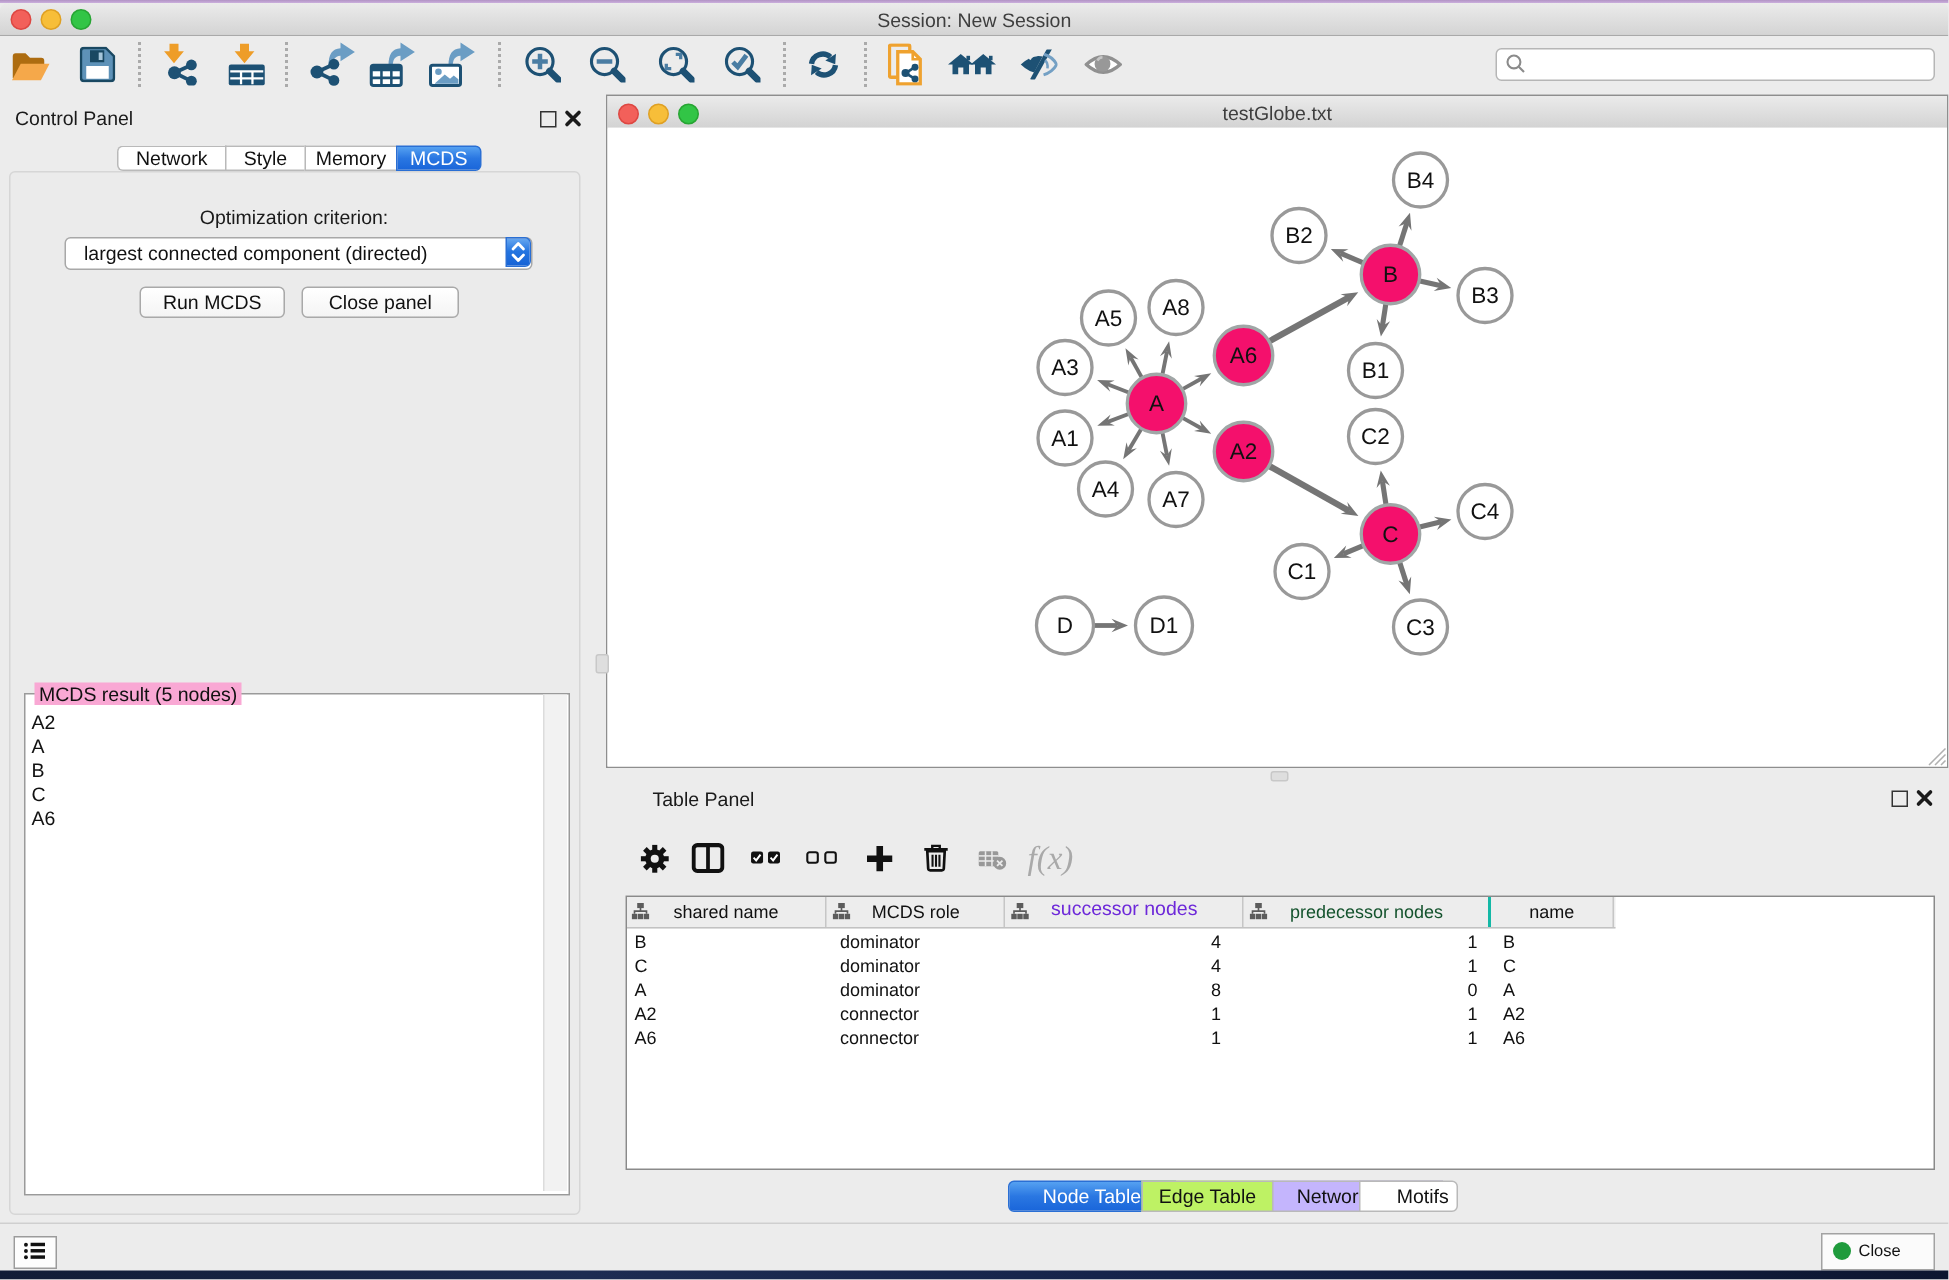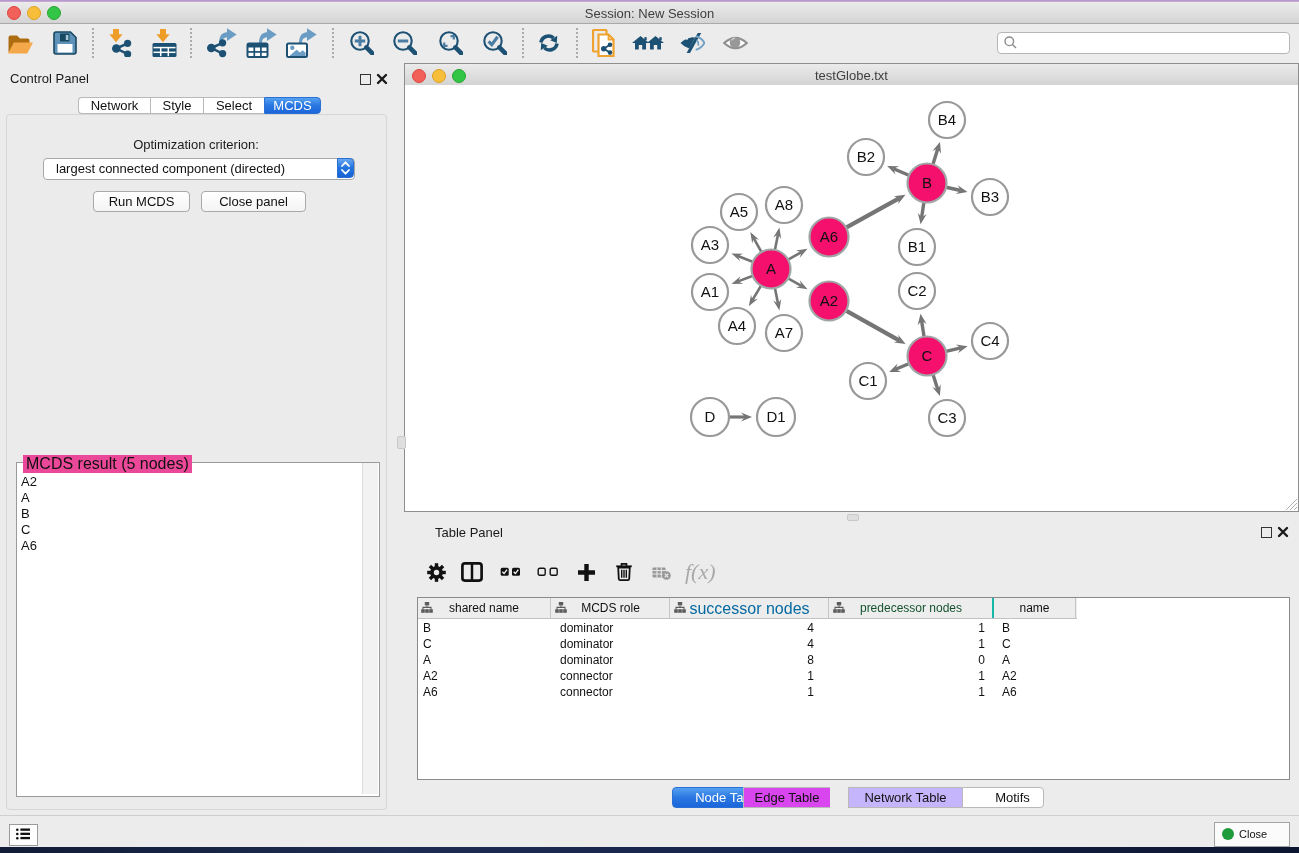--- a/index.html
+++ b/index.html
@@ -179,7 +179,7 @@
 
 <div class="abs" style="left:78px;top:97px;width:72px;height:17px;background:#fff;border:1px solid #b9b9b9;border-right:none;box-sizing:border-box;text-align:center;font-size:13px;line-height:16px;color:#111;border-radius:4px 0 0 4px;">Network</div>
 <div class="abs" style="left:150px;top:97px;width:53px;height:17px;background:#fff;border:1px solid #b9b9b9;border-right:none;box-sizing:border-box;text-align:center;font-size:13px;line-height:16px;color:#111;">Style</div>
-<div class="abs" style="left:203px;top:97px;width:61px;height:17px;background:#fff;border:1px solid #b9b9b9;border-right:none;box-sizing:border-box;text-align:center;font-size:13px;line-height:16px;color:#111;">Select</div>
+<div class="abs" style="left:203px;top:97px;width:61px;height:17px;background:#fff;border:1px solid #b9b9b9;border-right:none;box-sizing:border-box;text-align:center;font-size:13px;line-height:16px;color:#111;">Memory</div>
 <div class="abs" style="left:264px;top:97px;width:57px;height:17px;background:linear-gradient(#55a1f1,#2a77e2 50%,#1a66da);border:1px solid #2a6fd4;box-sizing:border-box;border-radius:0 4px 4px 0;text-align:center;font-size:13px;line-height:16px;color:#fff;">MCDS</div>
 
 <div class="abs" style="left:6px;top:114px;width:379px;height:694px;background:#ebebeb;border:1px solid #d6d6d6;border-radius:4px;"></div>

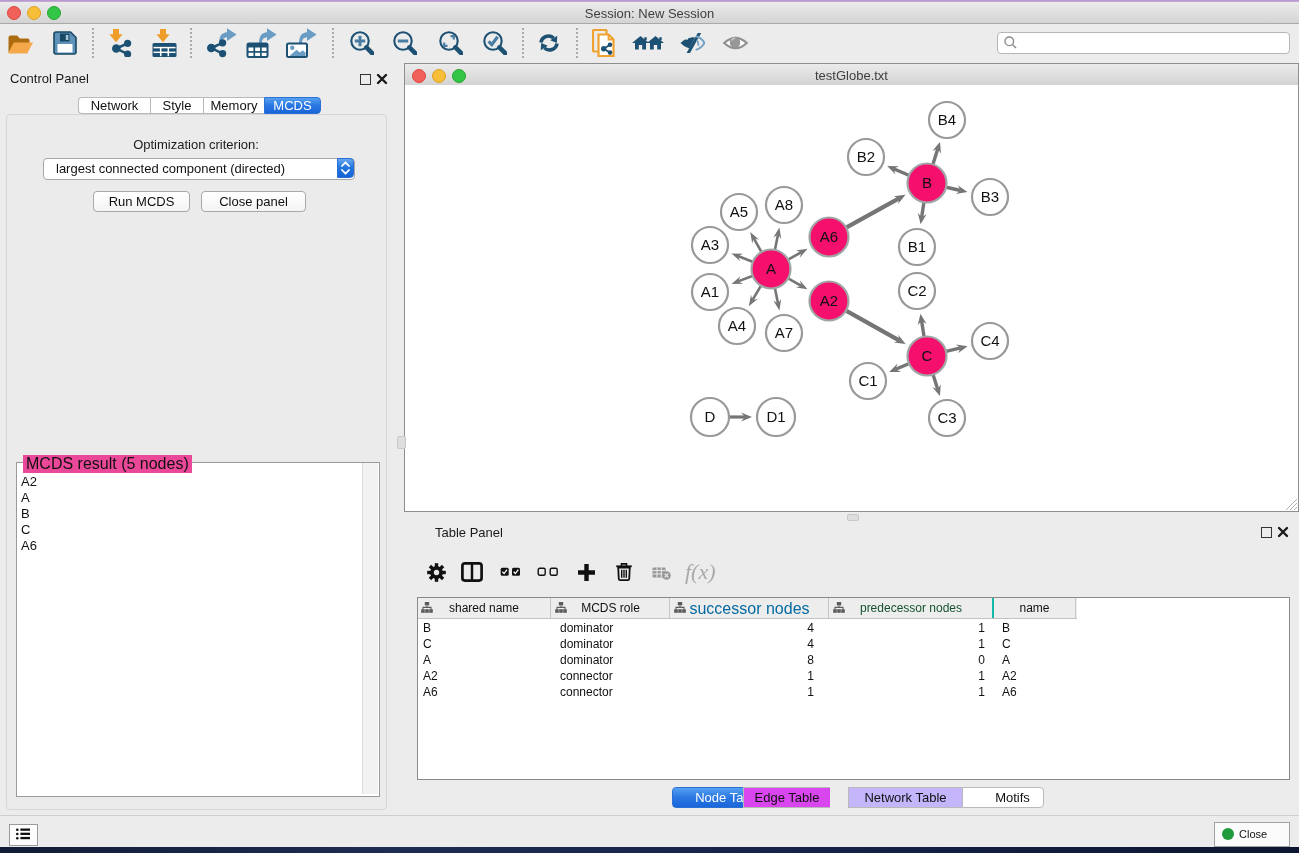--- a/index.html
+++ b/index.html
@@ -197,7 +197,7 @@
 <div class="abs" style="left:201px;top:191px;width:103px;height:19px;background:linear-gradient(#ffffff,#f4f4f4);border:1px solid #a9a9a9;border-radius:4px;text-align:center;font-size:13px;color:#111;line-height:19px;">Close panel</div>
 
 <div class="abs" style="left:16px;top:462px;width:362px;height:333px;border:1px solid #9a9a9a;background:#fff;"></div>
-<div class="abs" style="left:23px;top:455px;background:#ec4899;padding:0 3px;font-size:16px;color:#111;">MCDS result (5 nodes)</div>
+<div class="abs" style="left:23px;top:455px;background:#f9a8d4;padding:0 3px;font-size:13px;color:#111;">MCDS result (5 nodes)</div>
 <div class="abs" style="left:362px;top:463px;width:15px;height:331px;background:#f2f2f2;border-left:1px solid #dcdcdc;"></div>
 <div class="abs" style="left:21px;top:474px;font-size:13px;color:#111;line-height:16px;">A2<br>A<br>B<br>C<br>A6</div>
 

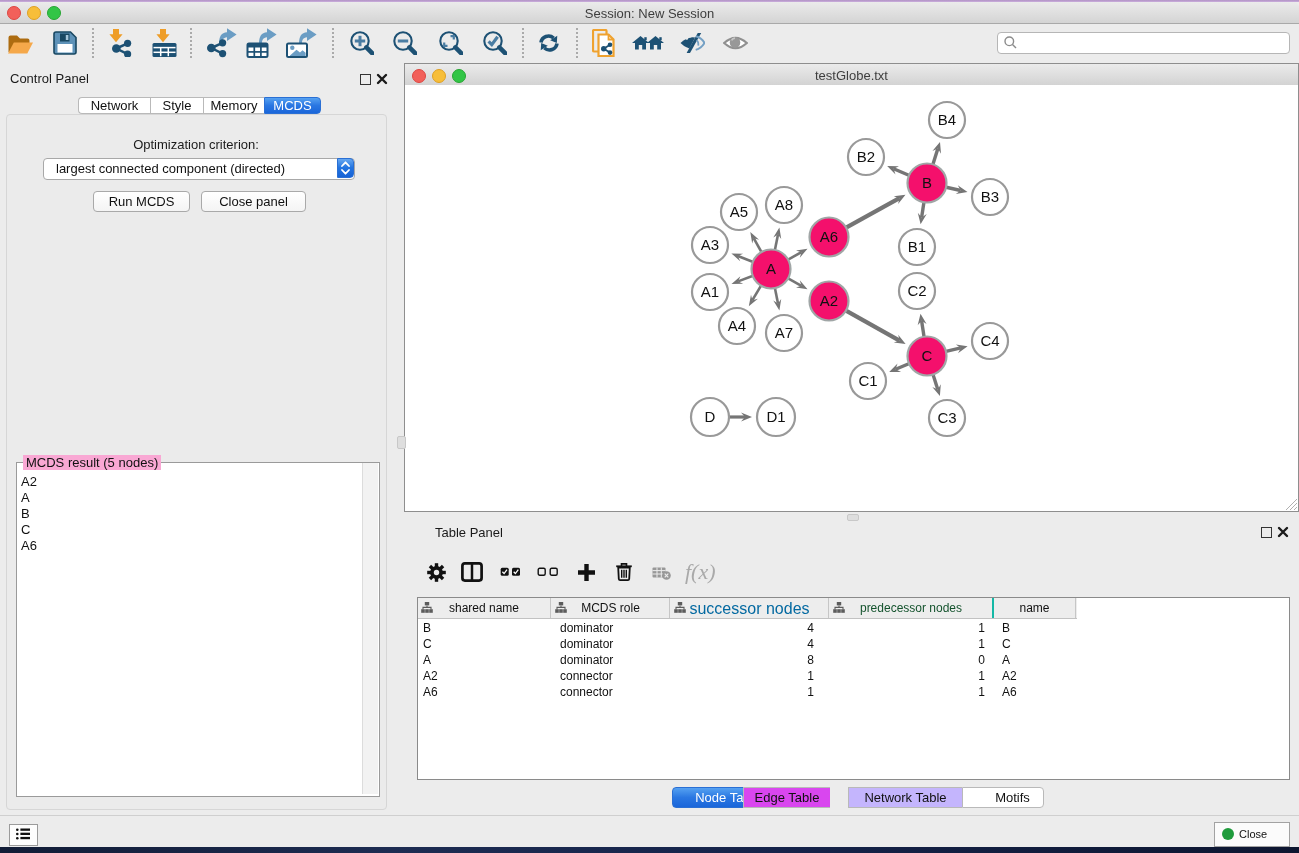--- a/index.html
+++ b/index.html
@@ -398,7 +398,7 @@
       <path d="M6 4.4 L6 6.4 M2 8.2 L2 6.4 L10 6.4 L10 8.2" stroke="#5c5c5c" stroke-width="1.1" fill="none"></path>
     </svg>
   </div>
-<div class="abs" style="left:671px;top:598px;width:157px;height:20px;display:flex;align-items:flex-end;justify-content:center;font-size:16px;color:#0369a1;border-right:1px solid #c6c6c6;">
+<div class="abs" style="left:671px;top:598px;width:157px;height:20px;display:flex;align-items:flex-start;justify-content:center;font-size:13px;color:#6d28d9;border-right:1px solid #c6c6c6;">
     <span>successor nodes</span>
   </div>
 <div class="abs" style="left:674px;top:601px;">

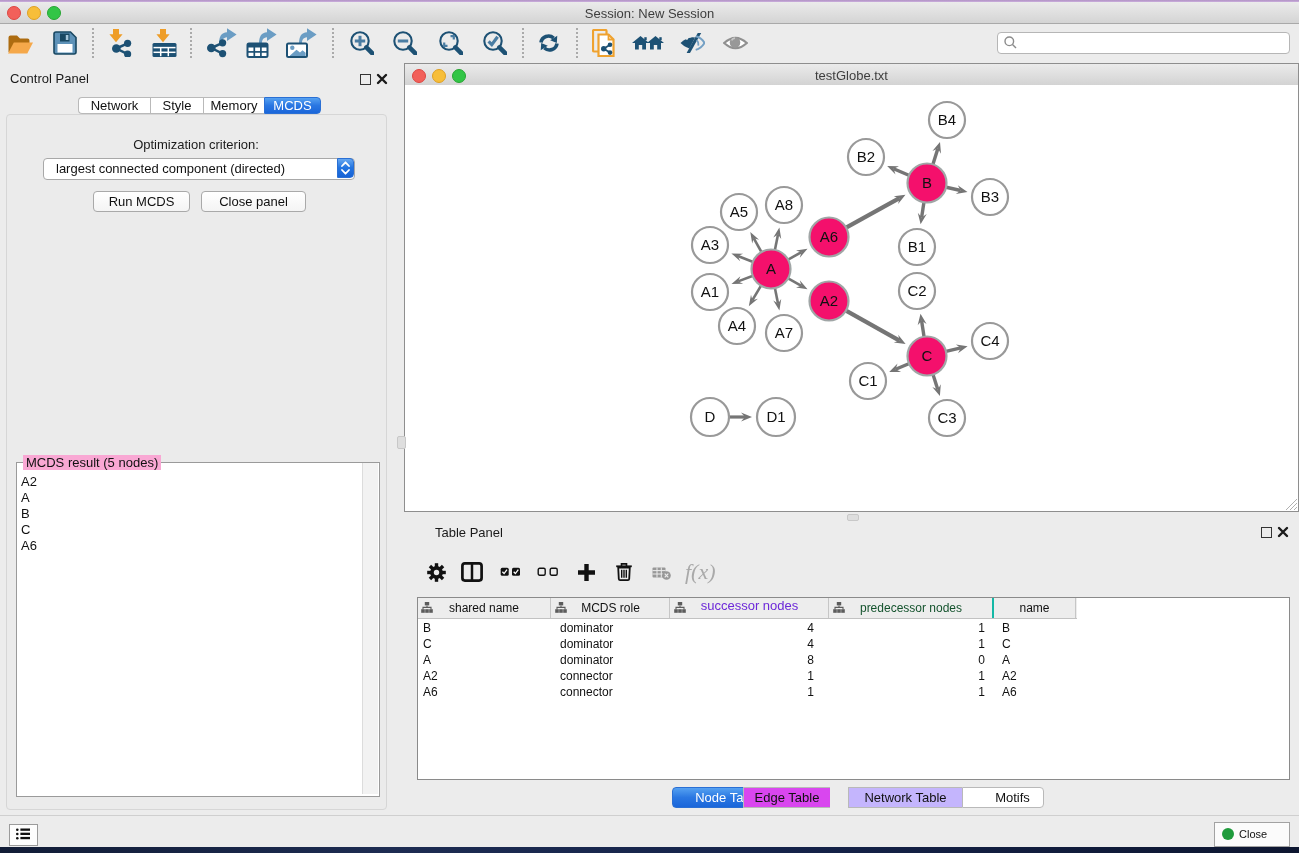--- a/index.html
+++ b/index.html
@@ -456,7 +456,7 @@
 <div class="abs" style="left:1002px;top:685px;font-size:12px;color:#111;">A6</div>
 
 <div class="abs" style="left:672px;top:787px;width:112px;height:21px;background:linear-gradient(#55a1f1,#2a77e2 50%,#1a66da);border:1px solid #2a6fd4;box-sizing:border-box;border-radius:4px 0 0 4px;text-align:center;font-size:13px;line-height:19px;color:#fff;">Node Table</div>
-<div class="abs" style="left:743px;top:787px;width:87px;height:21px;background:#d946ef;border:1px solid #b9b9b9;border-right:none;box-sizing:border-box;text-align:center;font-size:13px;line-height:19px;color:#111;">Edge Table</div>
+<div class="abs" style="left:761px;top:787px;width:87px;height:21px;background:#bef264;border:1px solid #b9b9b9;border-right:none;box-sizing:border-box;text-align:center;font-size:13px;line-height:19px;color:#111;">Edge Table</div>
 <div class="abs" style="left:848px;top:787px;width:114px;height:21px;background:#c4b5fd;border:1px solid #b9b9b9;border-right:none;box-sizing:border-box;text-align:center;font-size:13px;line-height:19px;color:#111;">Network Table</div>
 <div class="abs" style="left:962px;top:787px;width:82px;height:21px;background:#fff;border:1px solid #b9b9b9;border-right:1px solid #b9b9b9;box-sizing:border-box;border-radius:0 4px 4px 0;text-align:center;font-size:13px;line-height:19px;color:#111;padding-left:19px;">Motifs</div>
 

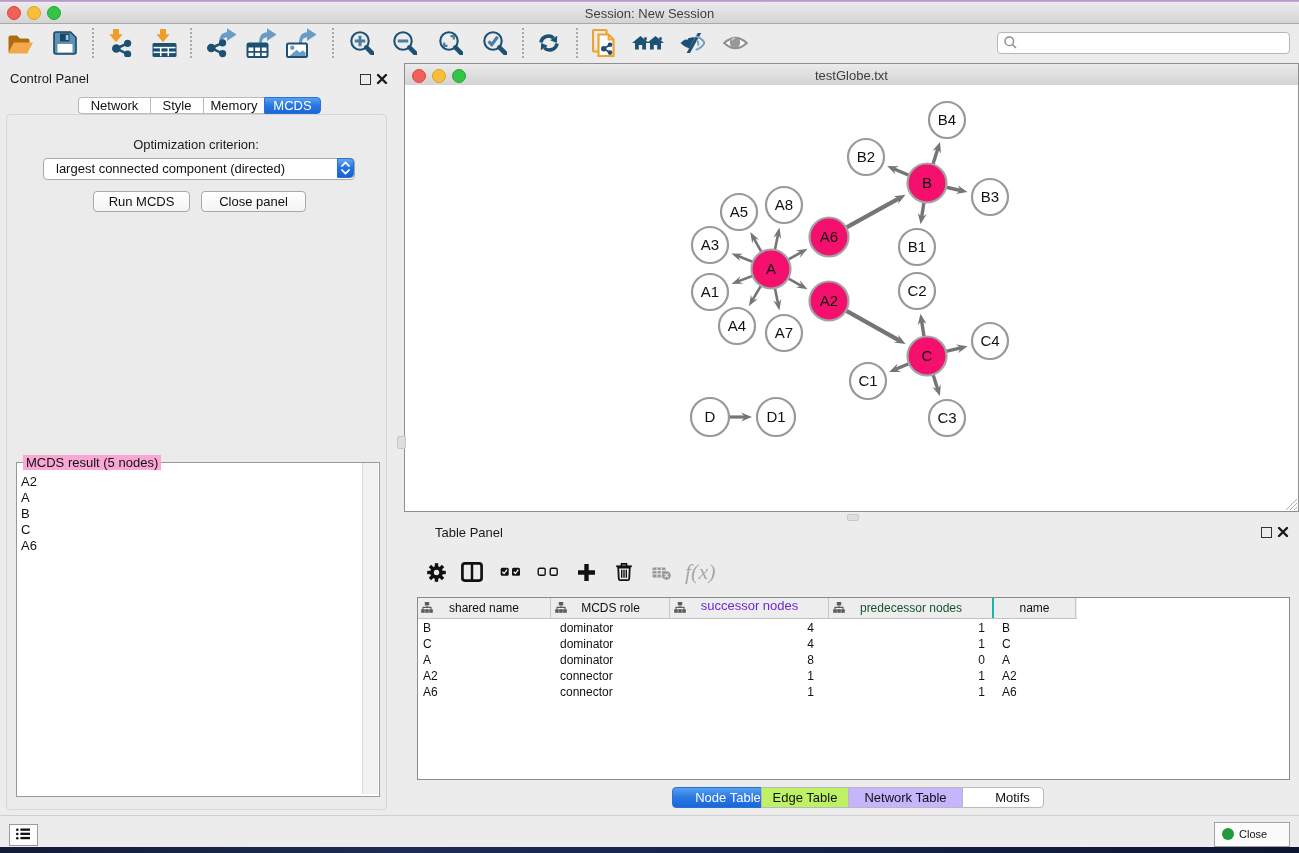--- a/index.html
+++ b/index.html
@@ -458,7 +458,7 @@
 <div class="abs" style="left:672px;top:787px;width:112px;height:21px;background:linear-gradient(#55a1f1,#2a77e2 50%,#1a66da);border:1px solid #2a6fd4;box-sizing:border-box;border-radius:4px 0 0 4px;text-align:center;font-size:13px;line-height:19px;color:#fff;">Node Table</div>
 <div class="abs" style="left:761px;top:787px;width:87px;height:21px;background:#bef264;border:1px solid #b9b9b9;border-right:none;box-sizing:border-box;text-align:center;font-size:13px;line-height:19px;color:#111;">Edge Table</div>
 <div class="abs" style="left:848px;top:787px;width:114px;height:21px;background:#c4b5fd;border:1px solid #b9b9b9;border-right:none;box-sizing:border-box;text-align:center;font-size:13px;line-height:19px;color:#111;">Network Table</div>
-<div class="abs" style="left:962px;top:787px;width:82px;height:21px;background:#fff;border:1px solid #b9b9b9;border-right:1px solid #b9b9b9;box-sizing:border-box;border-radius:0 4px 4px 0;text-align:center;font-size:13px;line-height:19px;color:#111;padding-left:19px;">Motifs</div>
+<div class="abs" style="left:906px;top:787px;width:66px;height:21px;background:#fff;border:1px solid #b9b9b9;border-right:1px solid #b9b9b9;box-sizing:border-box;border-radius:0 4px 4px 0;text-align:center;font-size:13px;line-height:19px;color:#111;padding-left:19px;">Motifs</div>
 
 <div class="abs" style="left:0;top:815px;width:1299px;height:33px;background:#ececec;border-top:1px solid #cfcfcf;"></div>
 <div class="abs" style="left:9px;top:824px;width:27px;height:20px;background:#fdfdfd;border:1px solid #9b9b9b;"></div>

